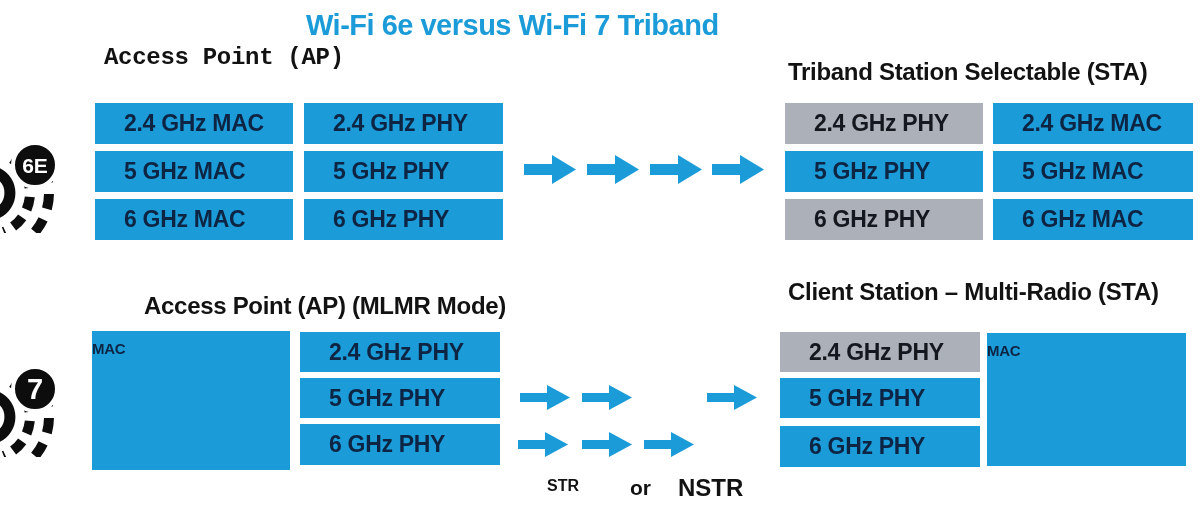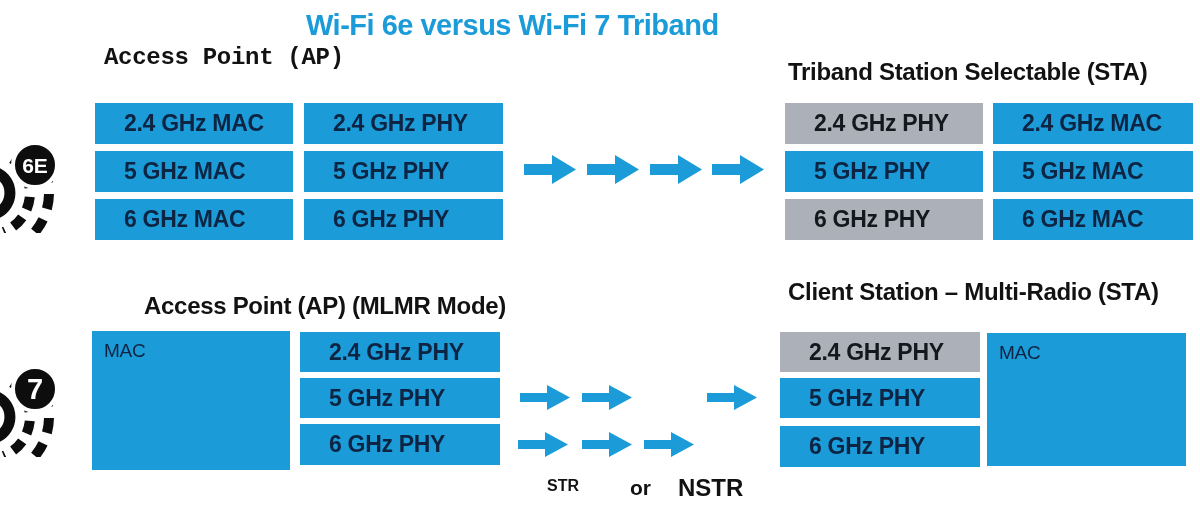--- a/index.html
+++ b/index.html
@@ -23,7 +23,7 @@
   .cell.gray{background:#ACB0B8;color:#14171D;}
   .bigbox{
     position:absolute;box-sizing:border-box;background:#1B9CD8;color:#0E2443;
-    font-size:19px;font-weight:normal;padding:9px 0 0 12px;letter-spacing:-0.3px;
+    font-size:15px;font-weight:bold;padding:9px 0 0 0;letter-spacing:-0.3px;
   }
   .arrow{position:absolute;line-height:0;}
   .arrow svg{display:block;}

